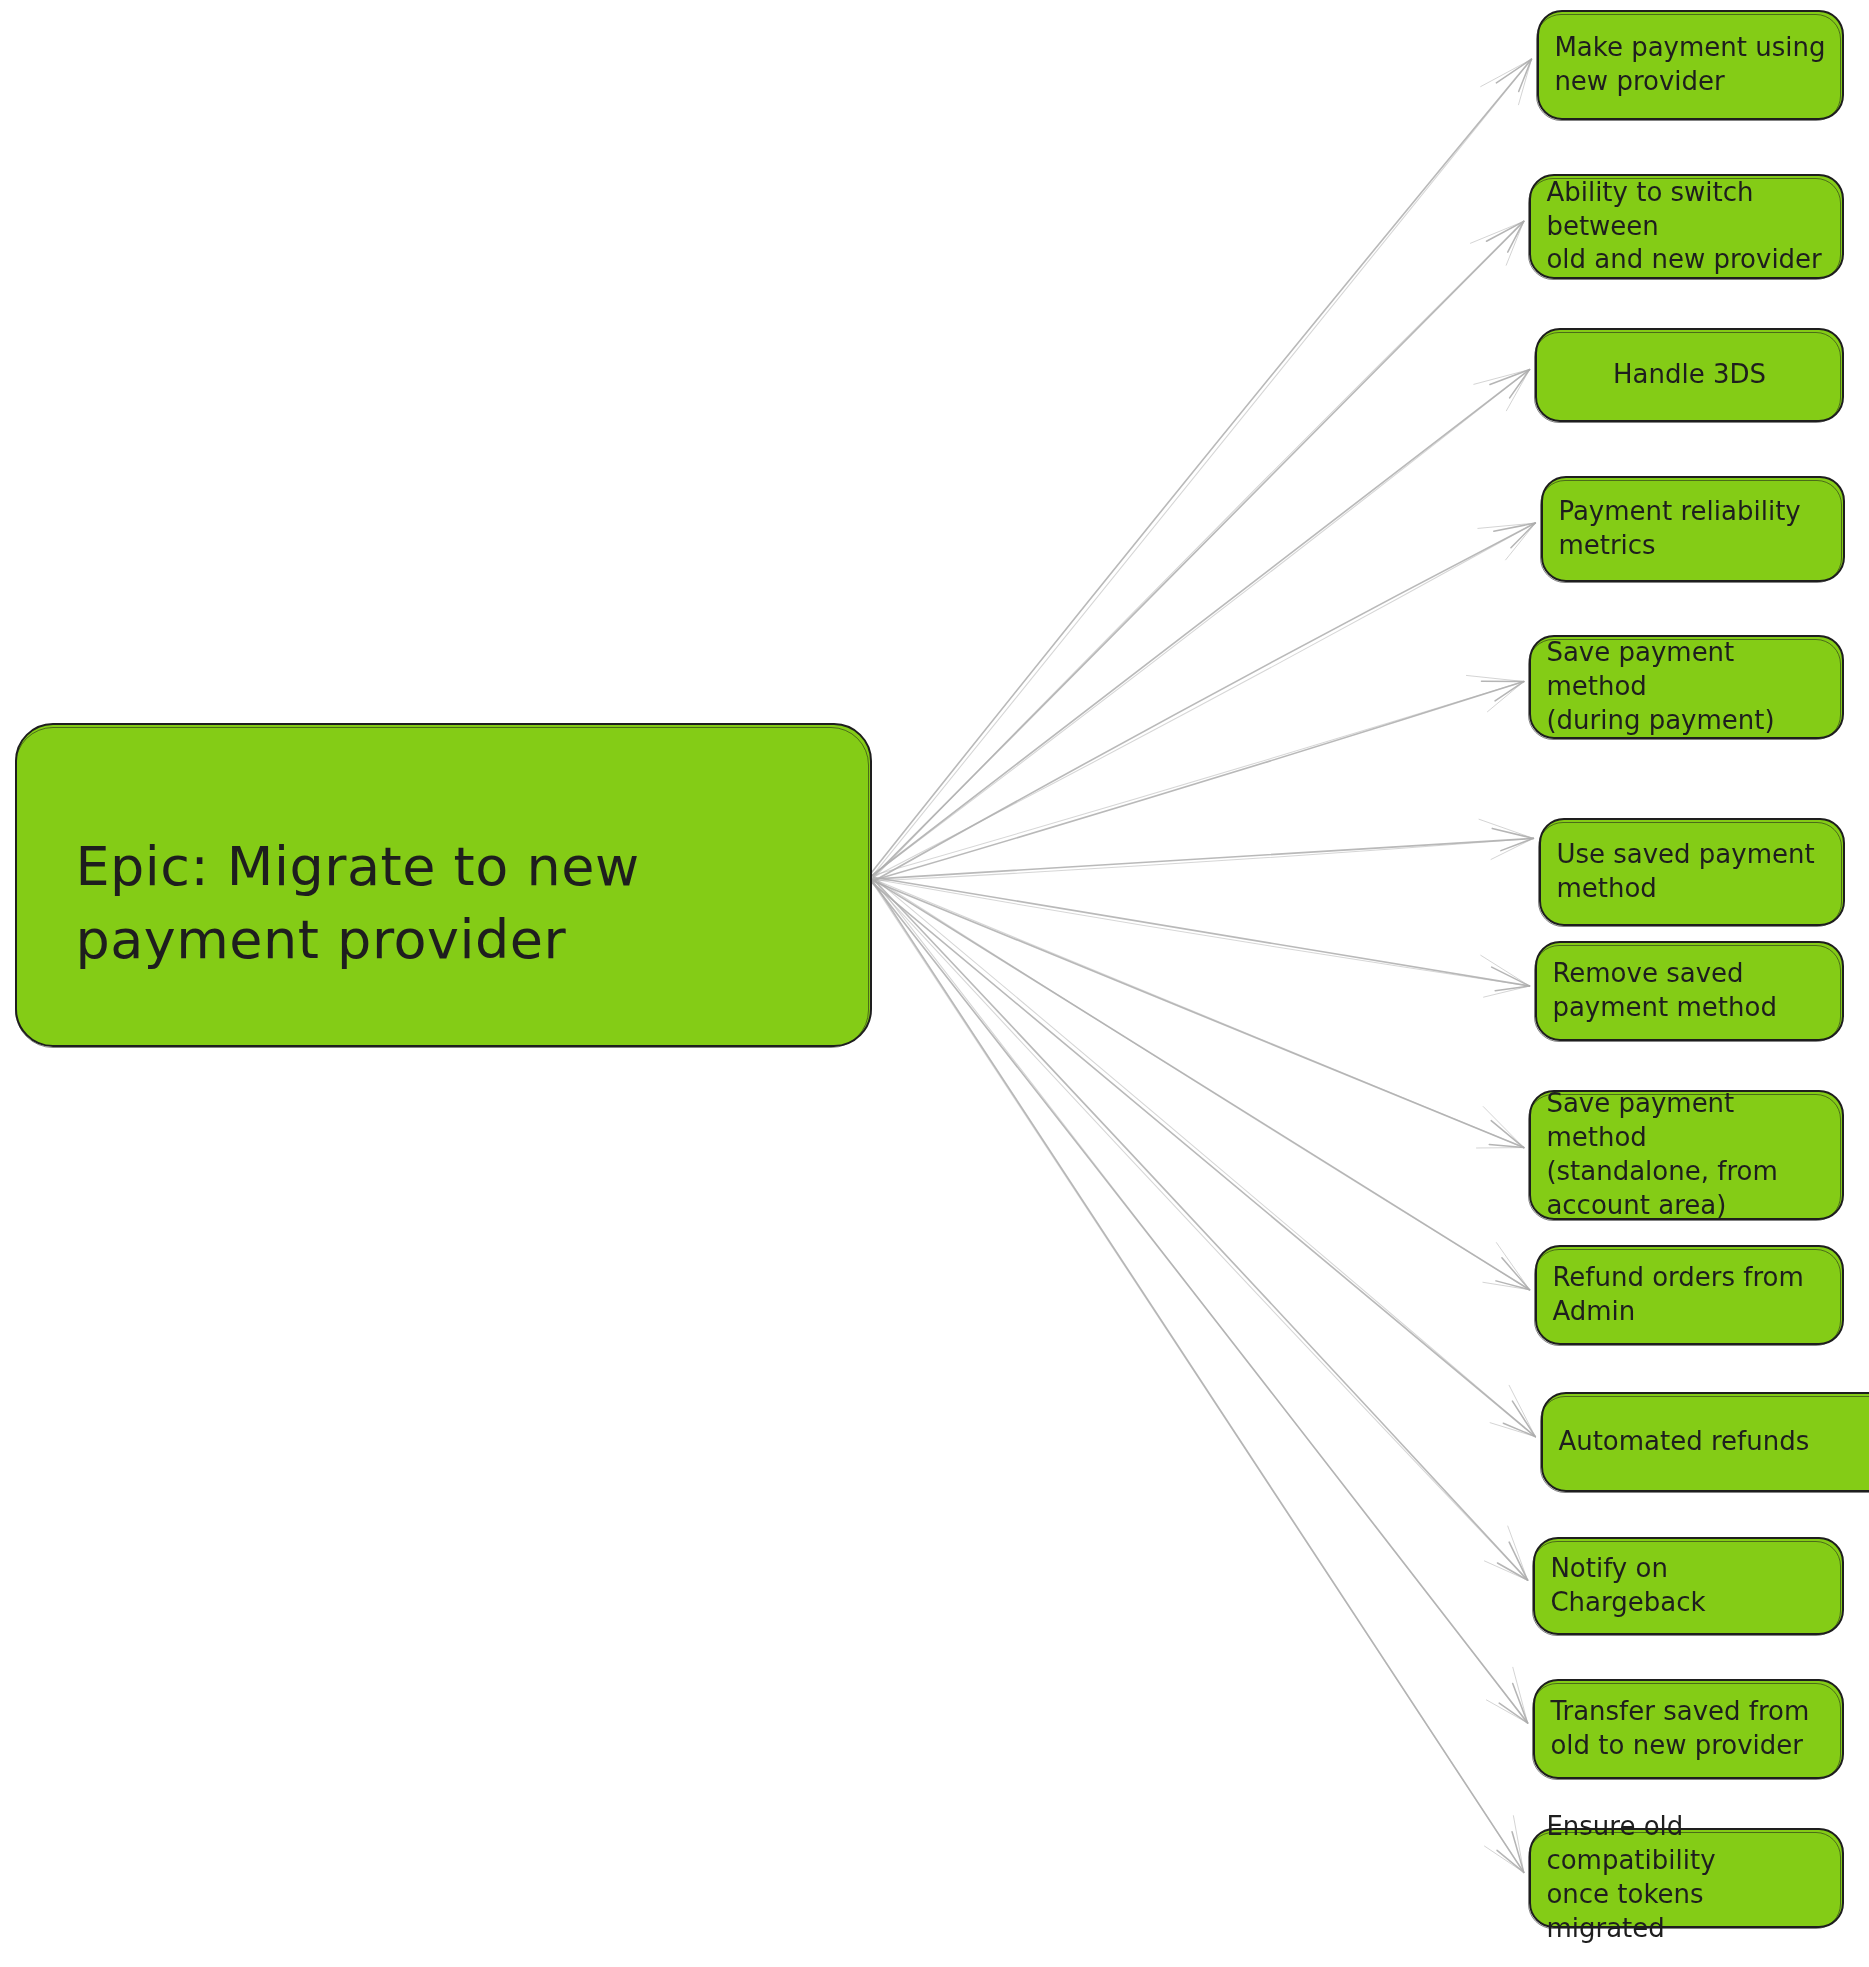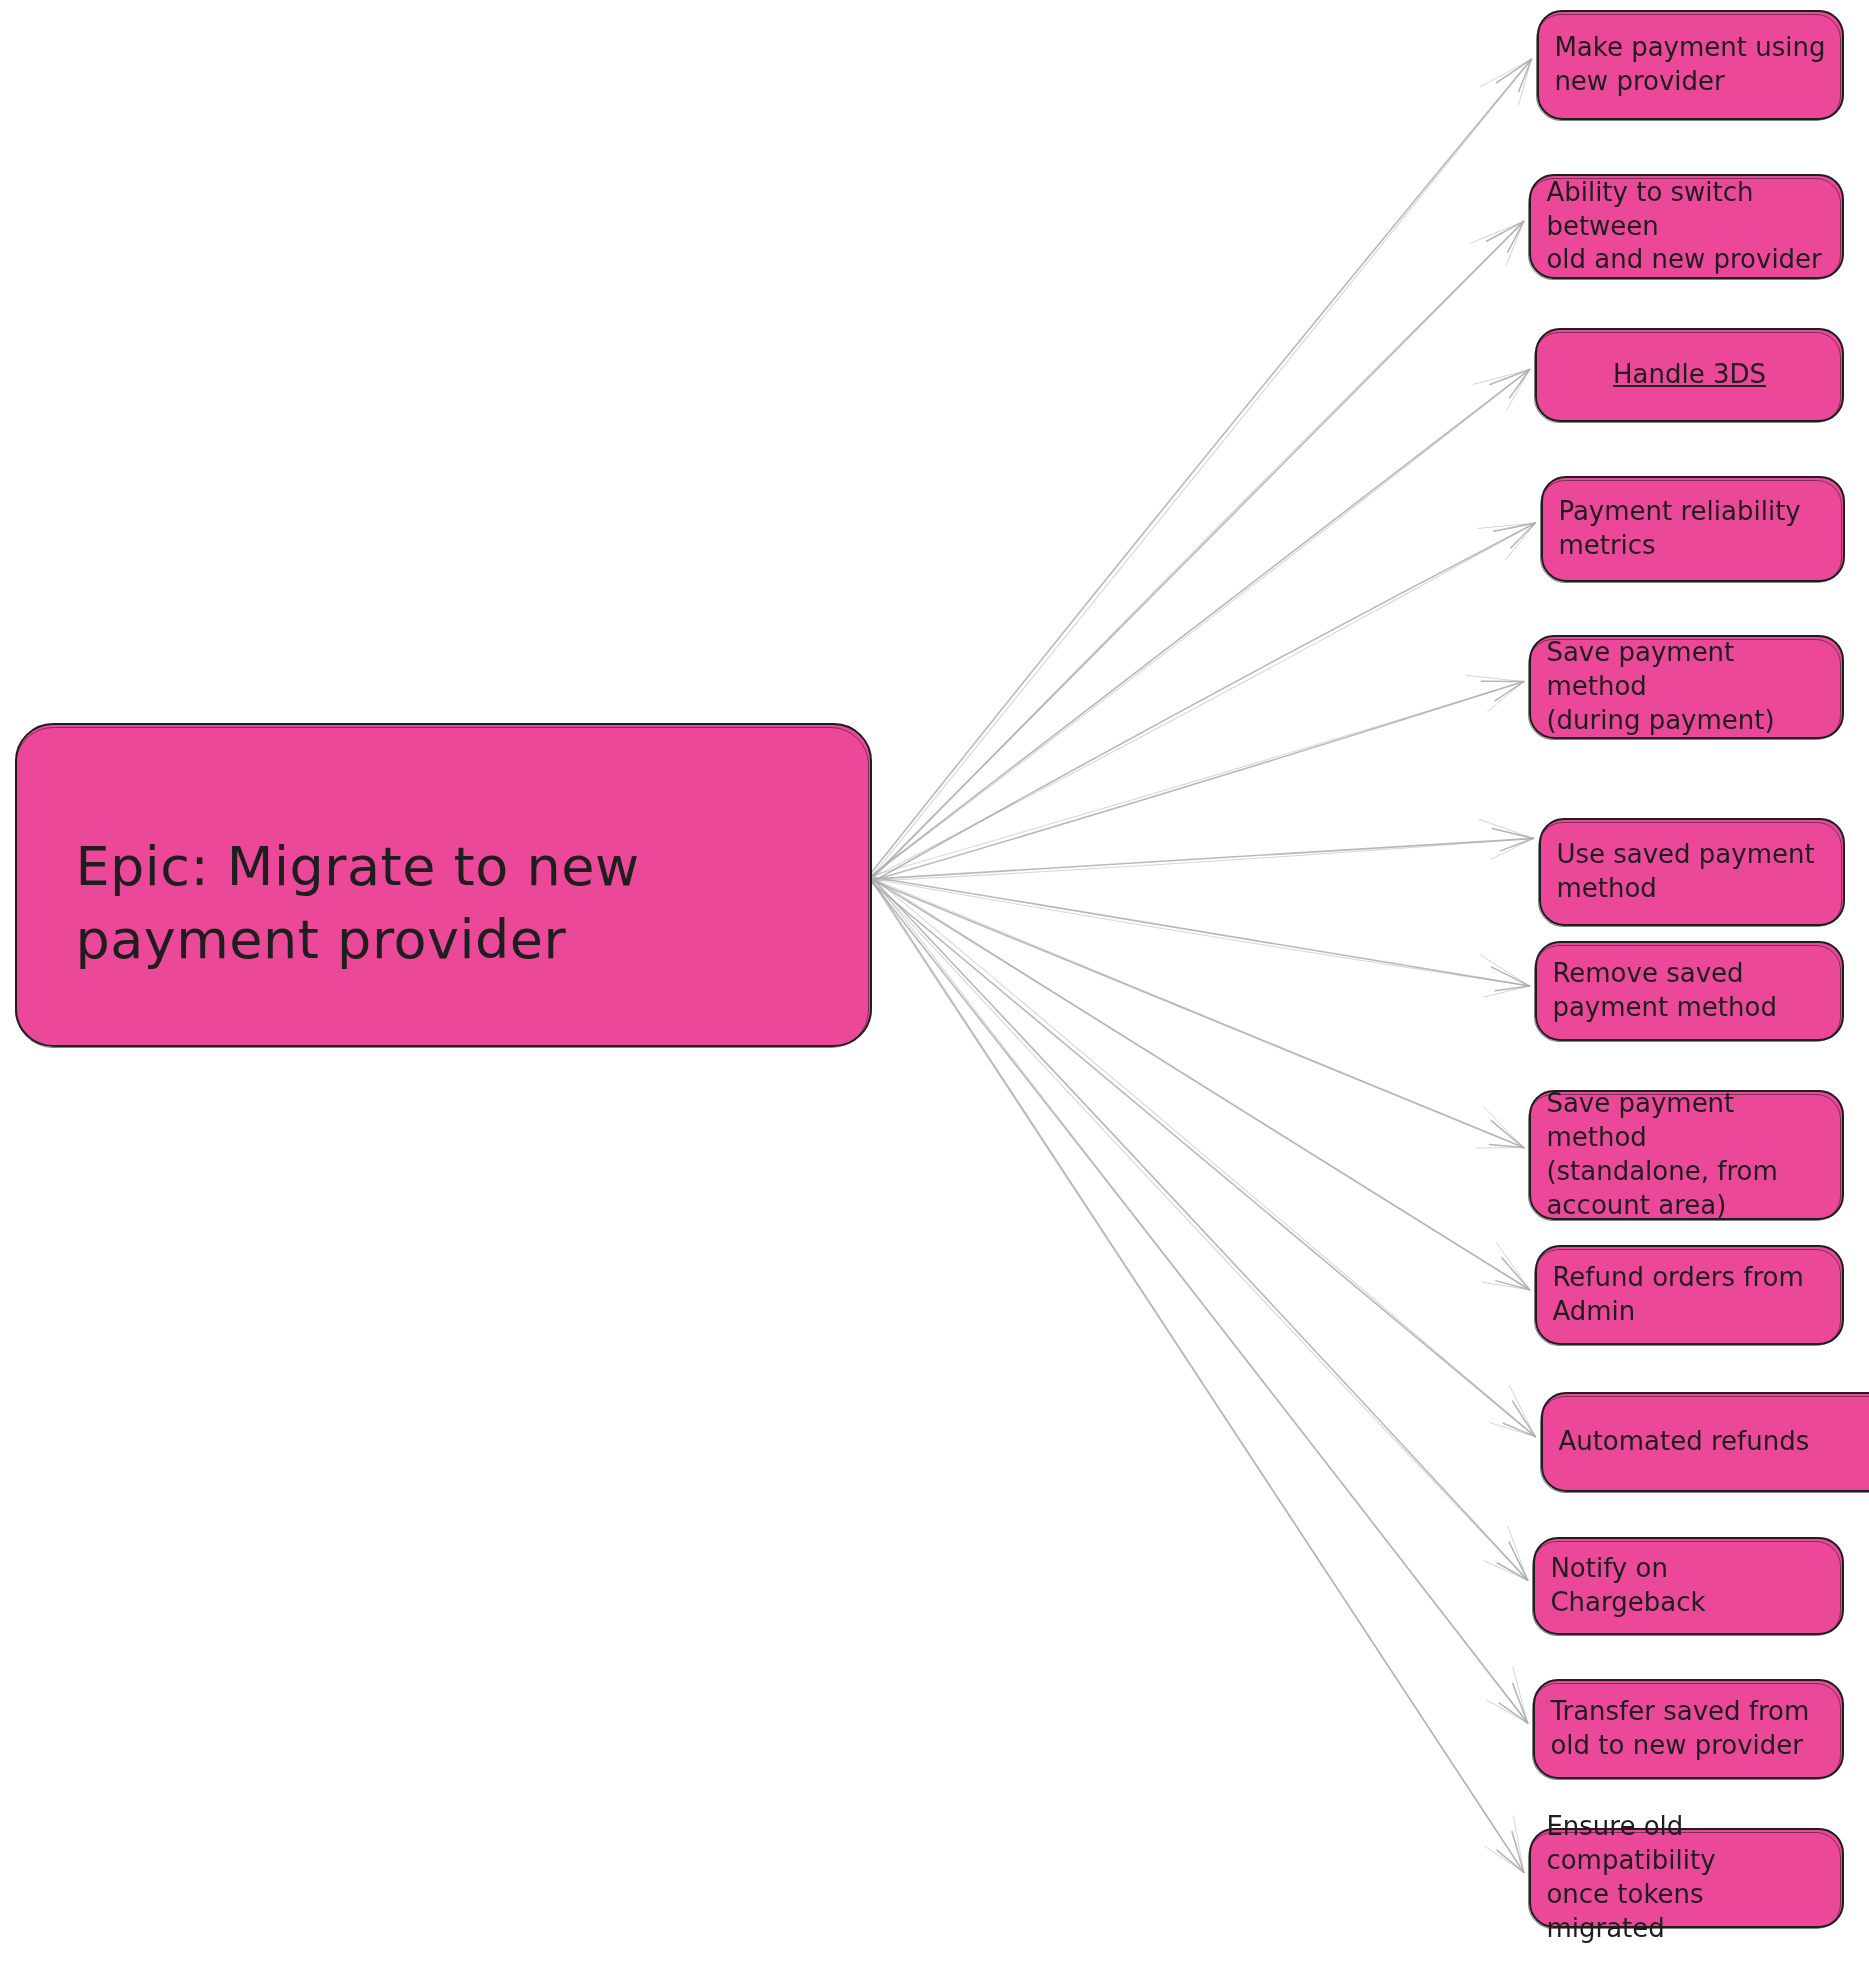--- a/index.html
+++ b/index.html
@@ -26,7 +26,7 @@
   .node {
     position: absolute;
     box-sizing: border-box;
-    background: #ec4899;
+    background: #84cc16;
     border: 2.1px solid #1e1e1e;
     border-radius: 25px;
     display: flex;

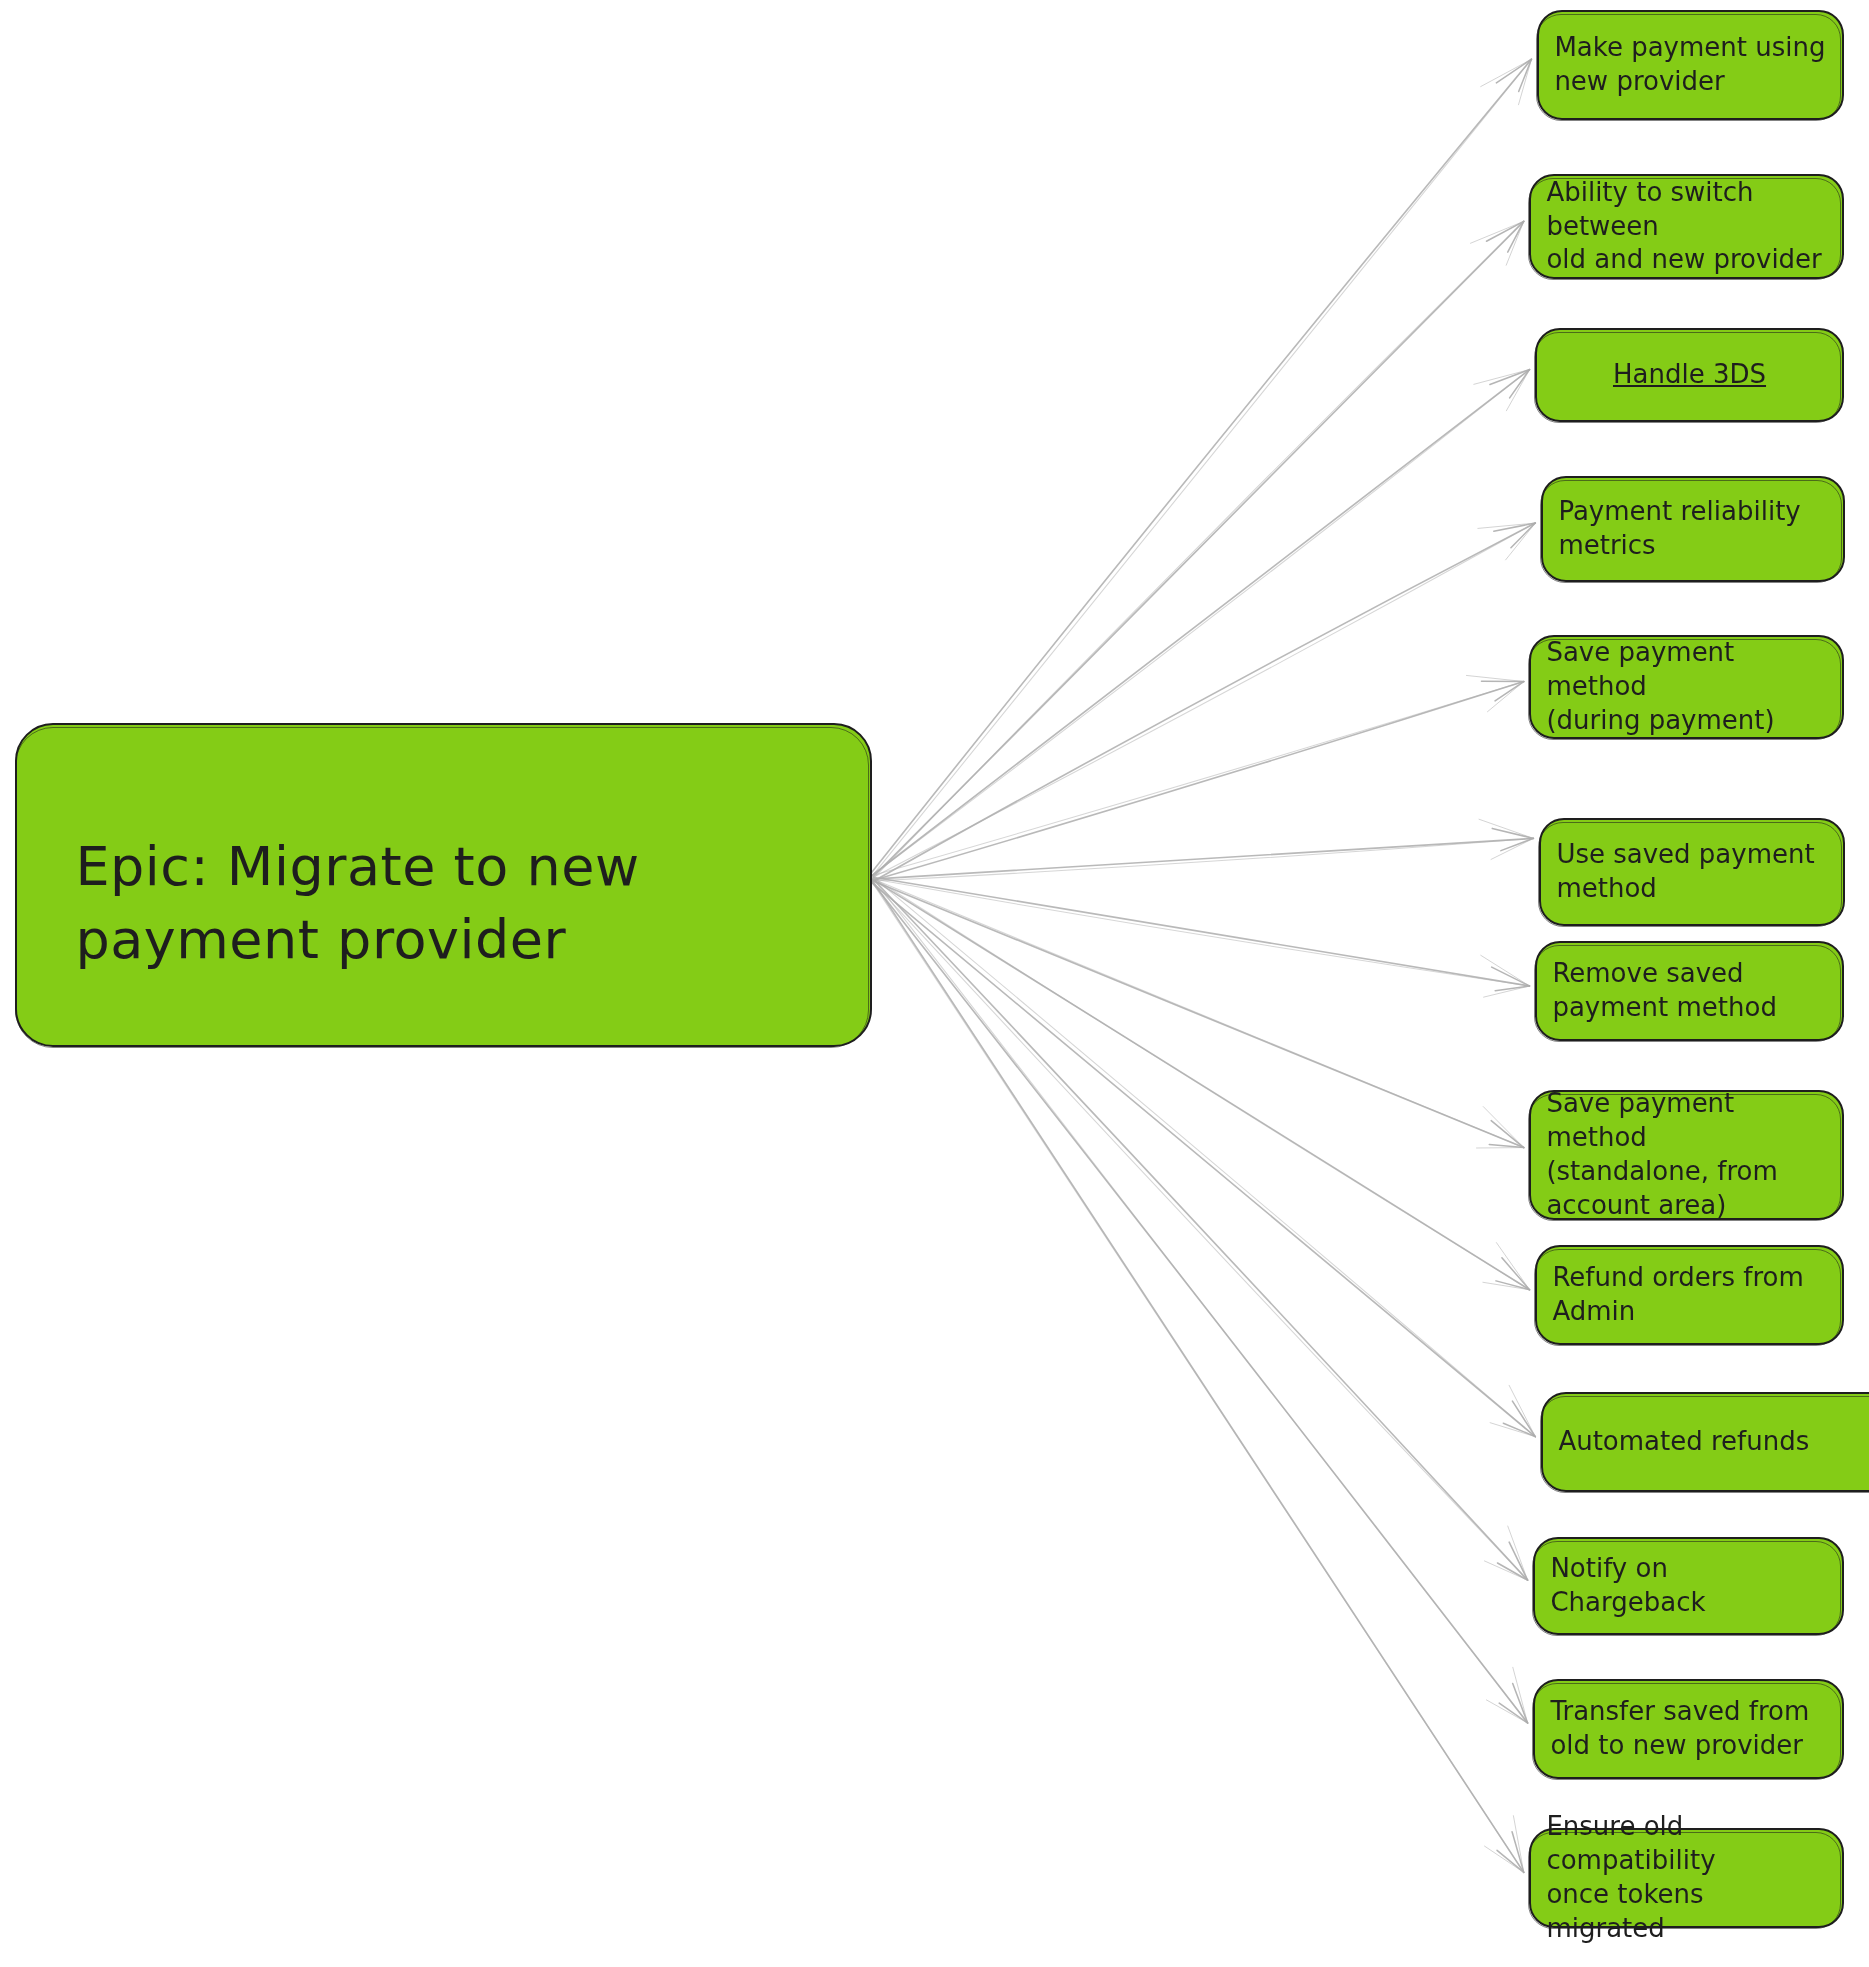--- a/index.html
+++ b/index.html
@@ -76,7 +76,6 @@
   .story.centered {
     justify-content: center;
     text-align: center;
-    text-decoration: underline;
   }
 </style>
 </head>

